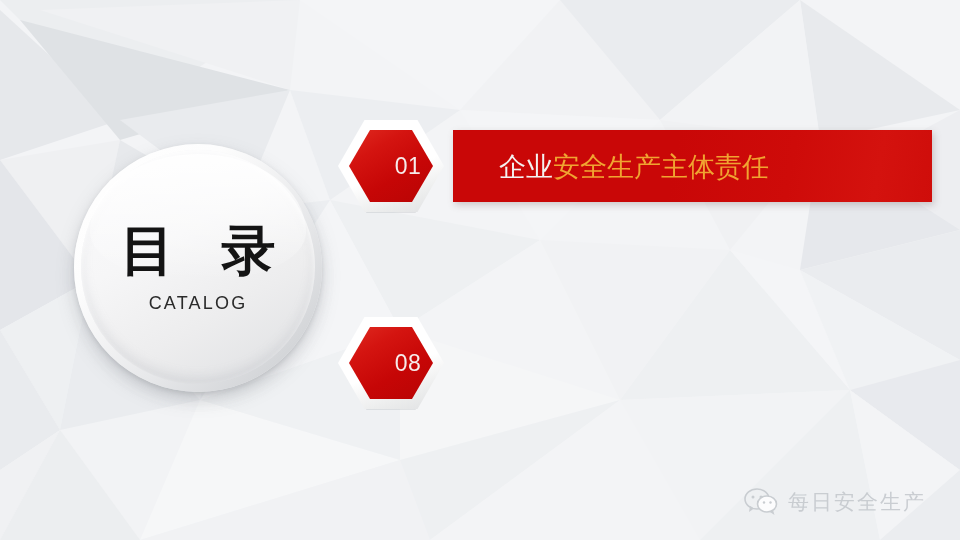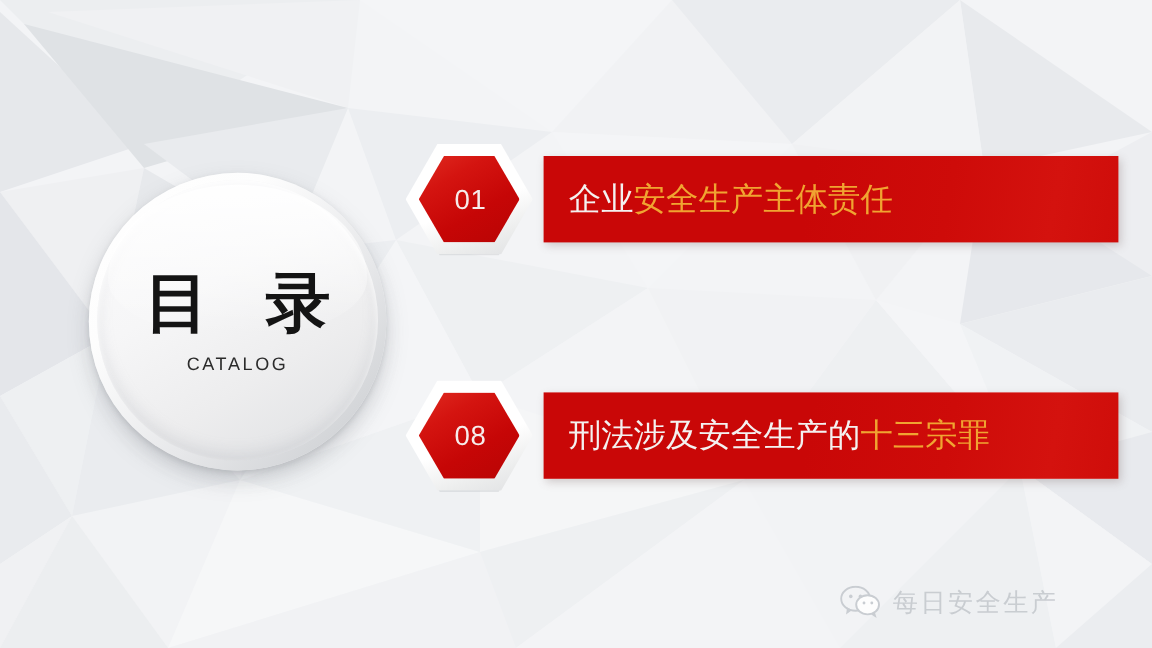--- a/index.html
+++ b/index.html
@@ -151,7 +151,7 @@
   }
   .hex-num {
     position: absolute;
-    left: 0; top: 0;
+    left: 16px; top: 0;
     width: 106px; height: 92px;
     display: flex;
     align-items: center;

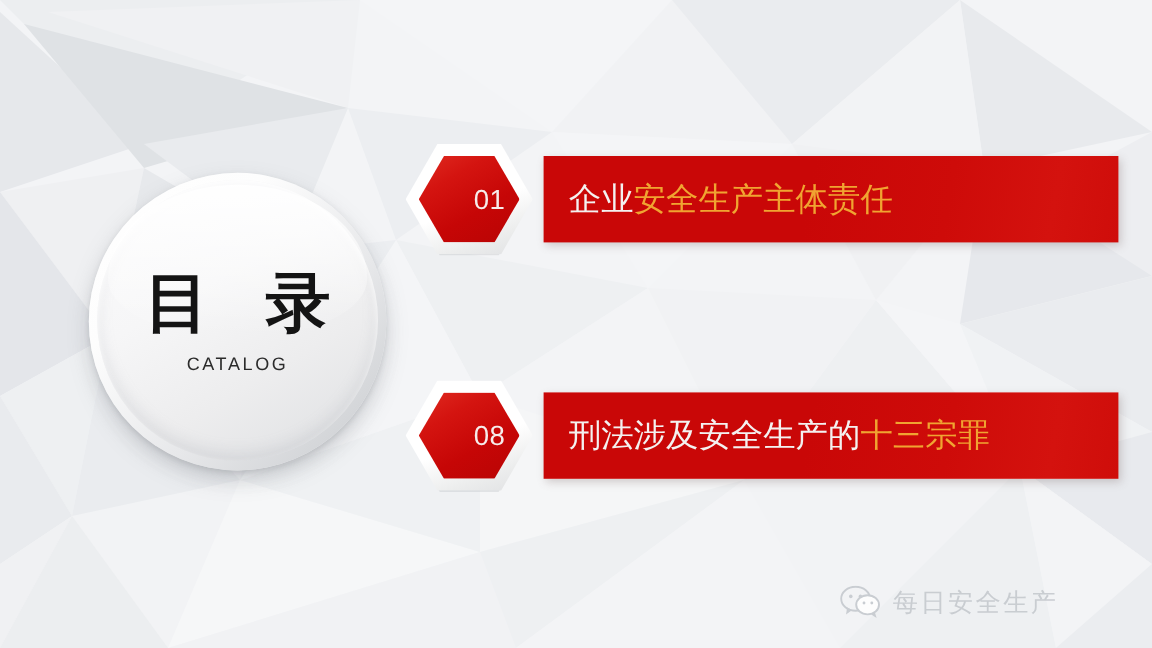--- a/index.html
+++ b/index.html
@@ -185,7 +185,7 @@
     padding-left: 21px;
     white-space: nowrap;
   }
-  .seg-white { color: #f4f1f0; }
+  .seg-white { color: #f4f1f0; margin-left: 25px; }
   .seg-gold  { color: #f0a431; }
 
   

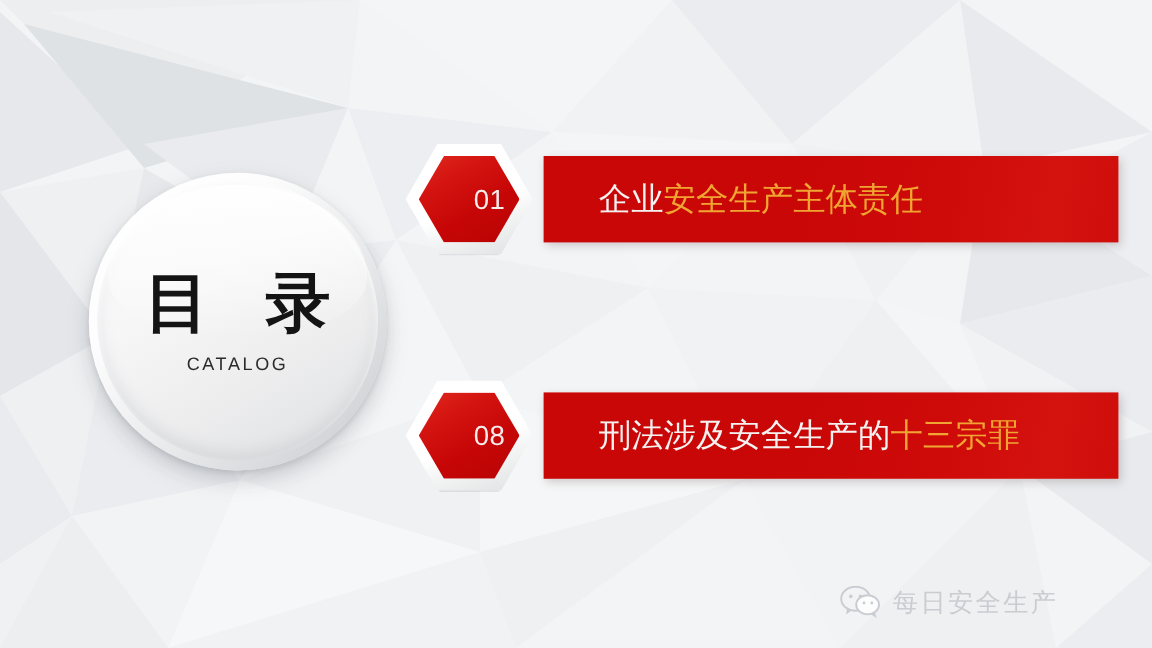--- a/index.html
+++ b/index.html
@@ -96,7 +96,7 @@
   }
   .catalog-en {
     font-family: "Liberation Sans", sans-serif;
-    font-size: 15px;
+    font-size: 18px;
     font-weight: normal;
     color: #2b2b2b;
     letter-spacing: 2.2px;

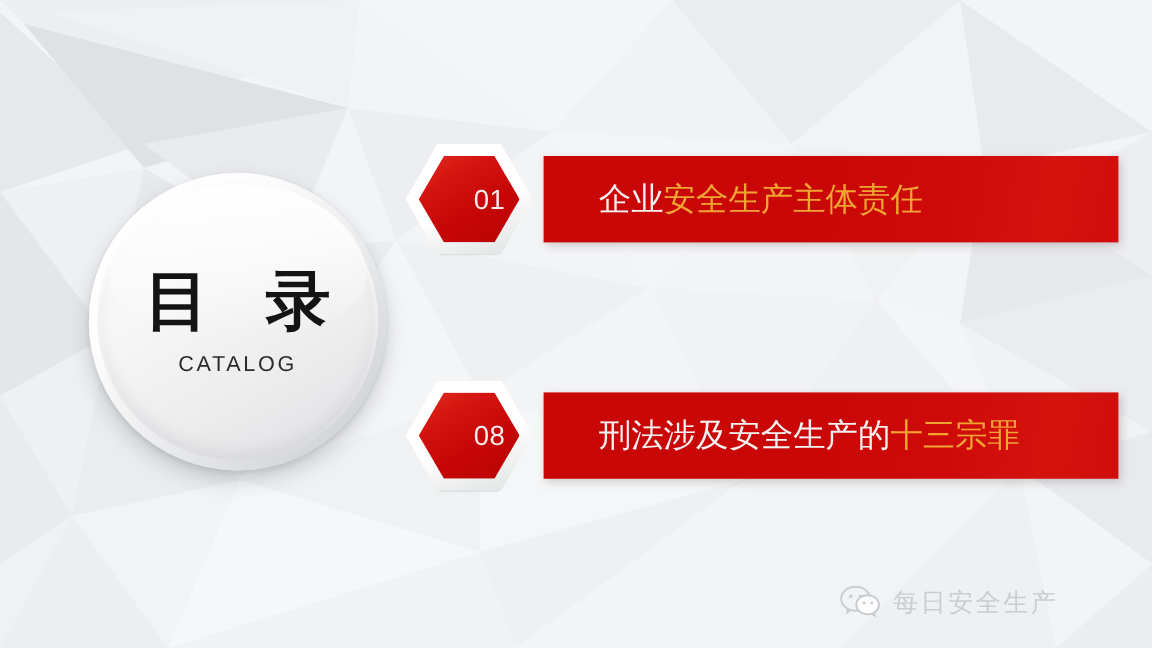--- a/index.html
+++ b/index.html
@@ -303,9 +303,6 @@
         <div class="hex-inner"></div>
         <div class="hex-num">08</div>
       </div>
-      <div class="bar">
-        <div class="bar-text"><span class="seg-white">刑法涉及安全生产的</span><span class="seg-gold">十三宗罪</span></div>
-      </div>
     </div>
 
   </div>

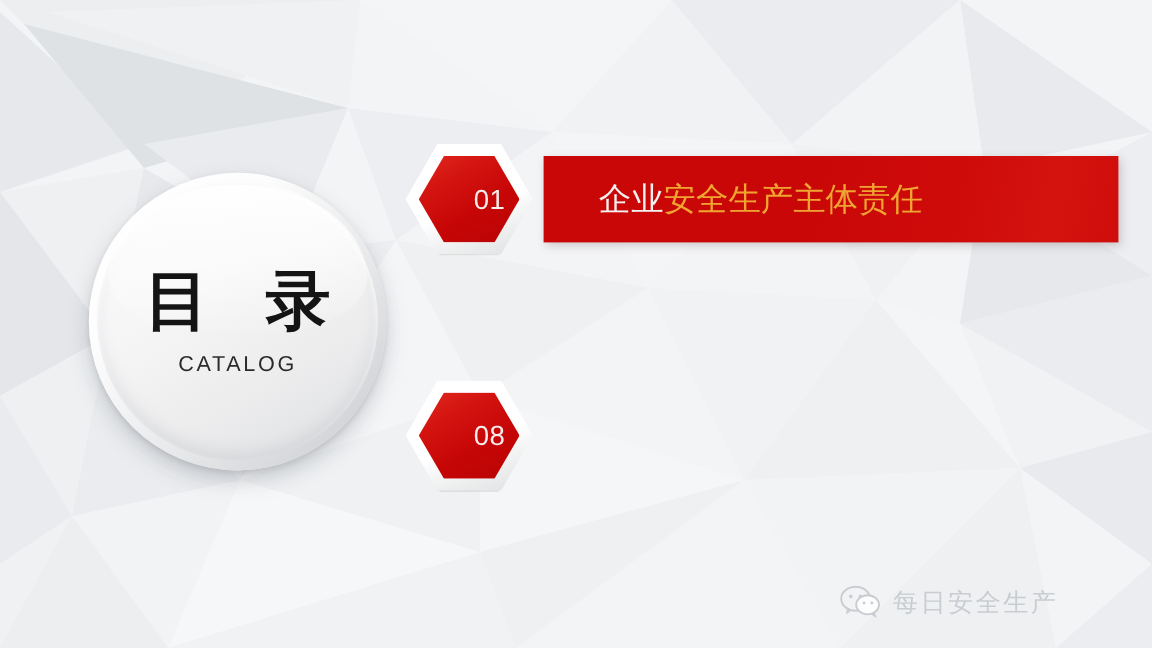--- a/index.html
+++ b/index.html
@@ -191,7 +191,7 @@
   
   .watermark {
     position: absolute;
-    left: 700px;
+    left: 744px;
     top: 484px;
     height: 36px;
     display: flex;

